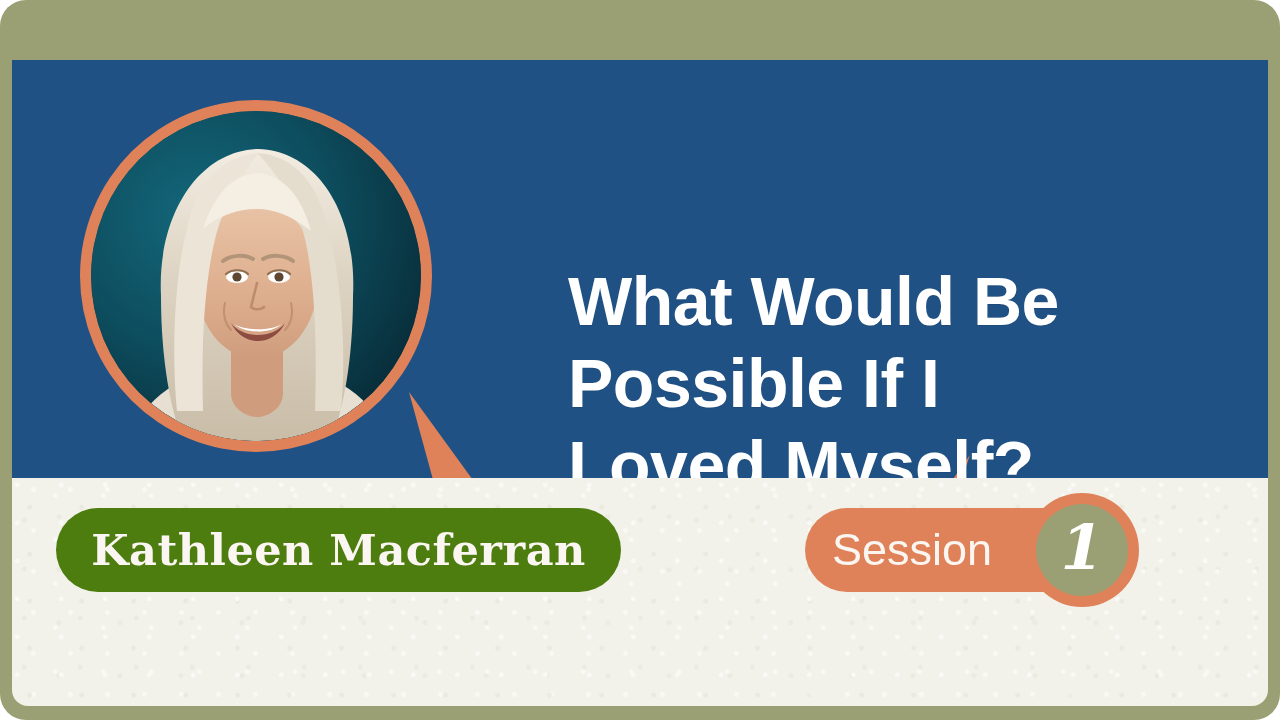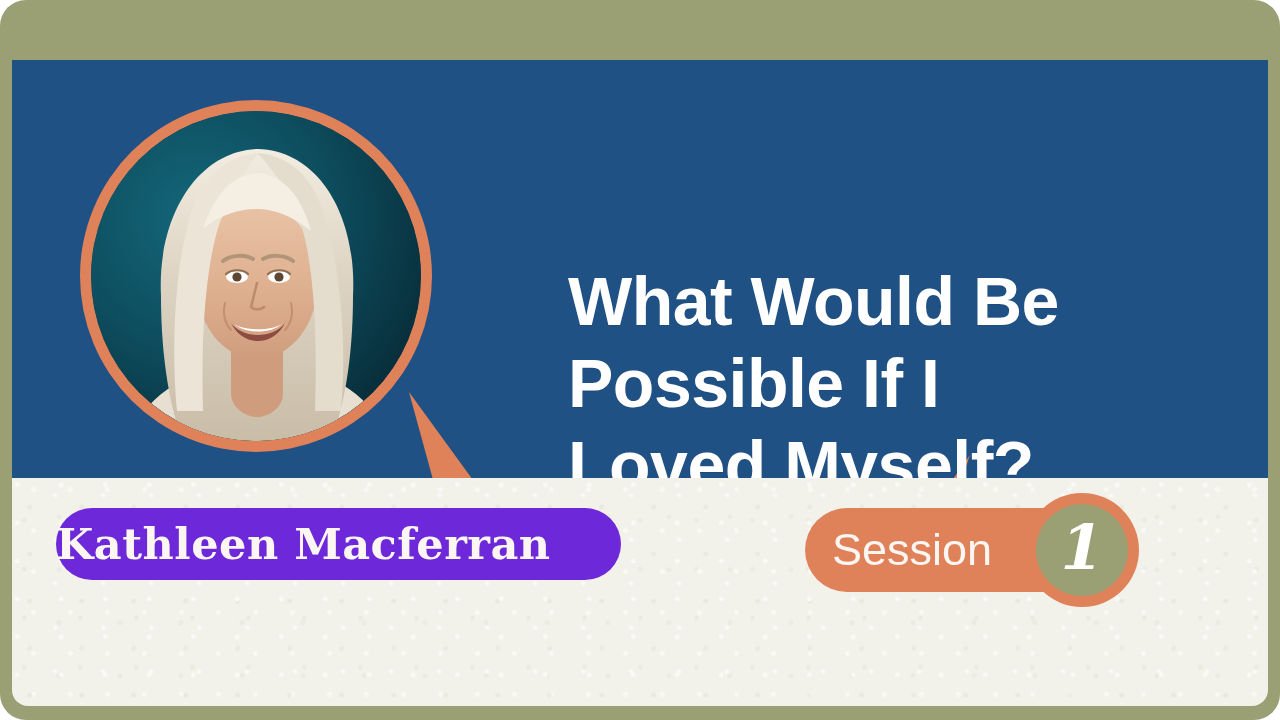--- a/index.html
+++ b/index.html
@@ -127,12 +127,12 @@
     left: 56px;
     top: 508px;
     width: 565px;
-    height: 72px;
-    background: #6d28d9;
+    height: 84px;
+    background: #4d7c0f;
     border-radius: 42px;
     display: flex;
     align-items: center;
-    justify-content: flex-start;
+    justify-content: center;
   }
   .name-pill-label {
     color: #fbf6f1;

